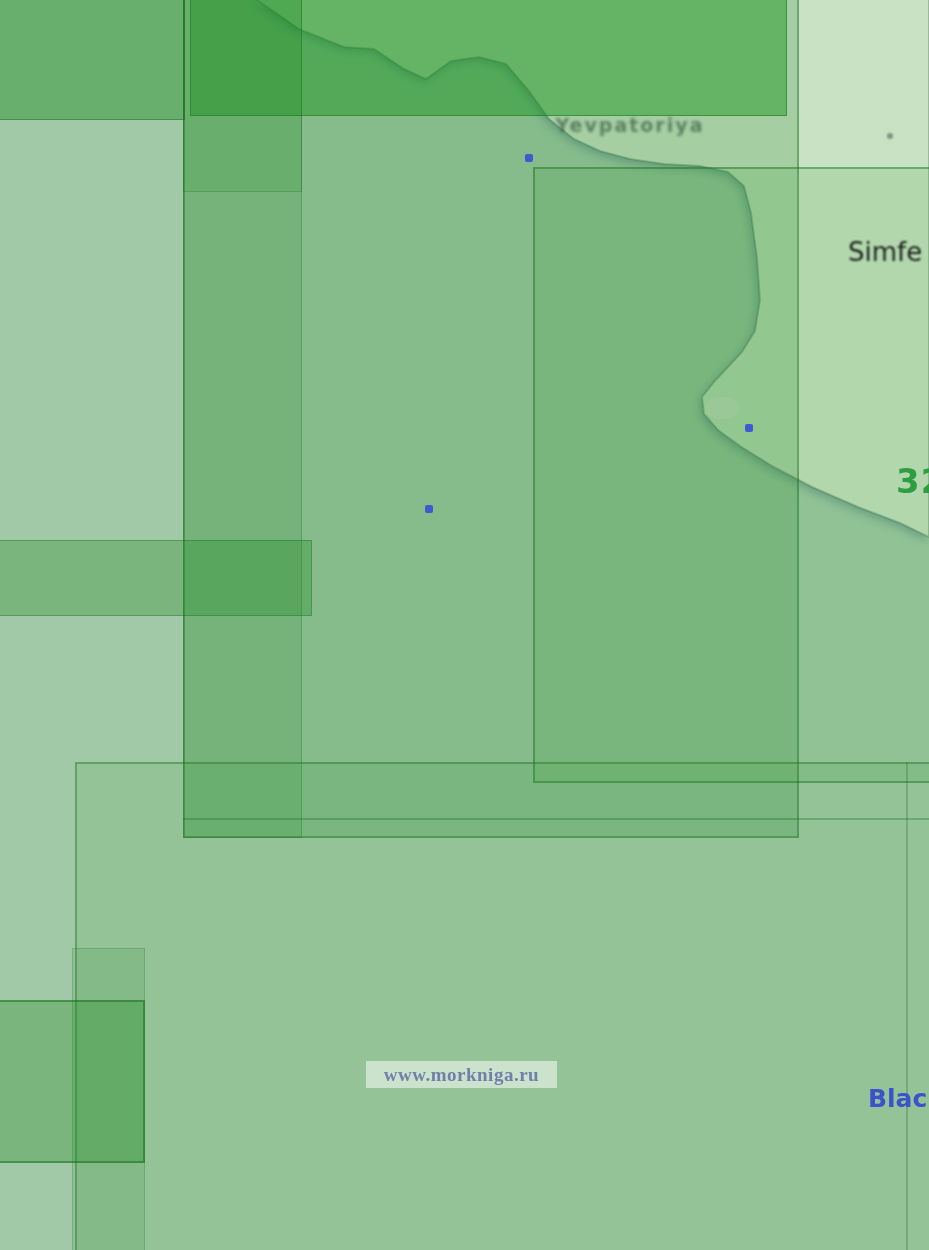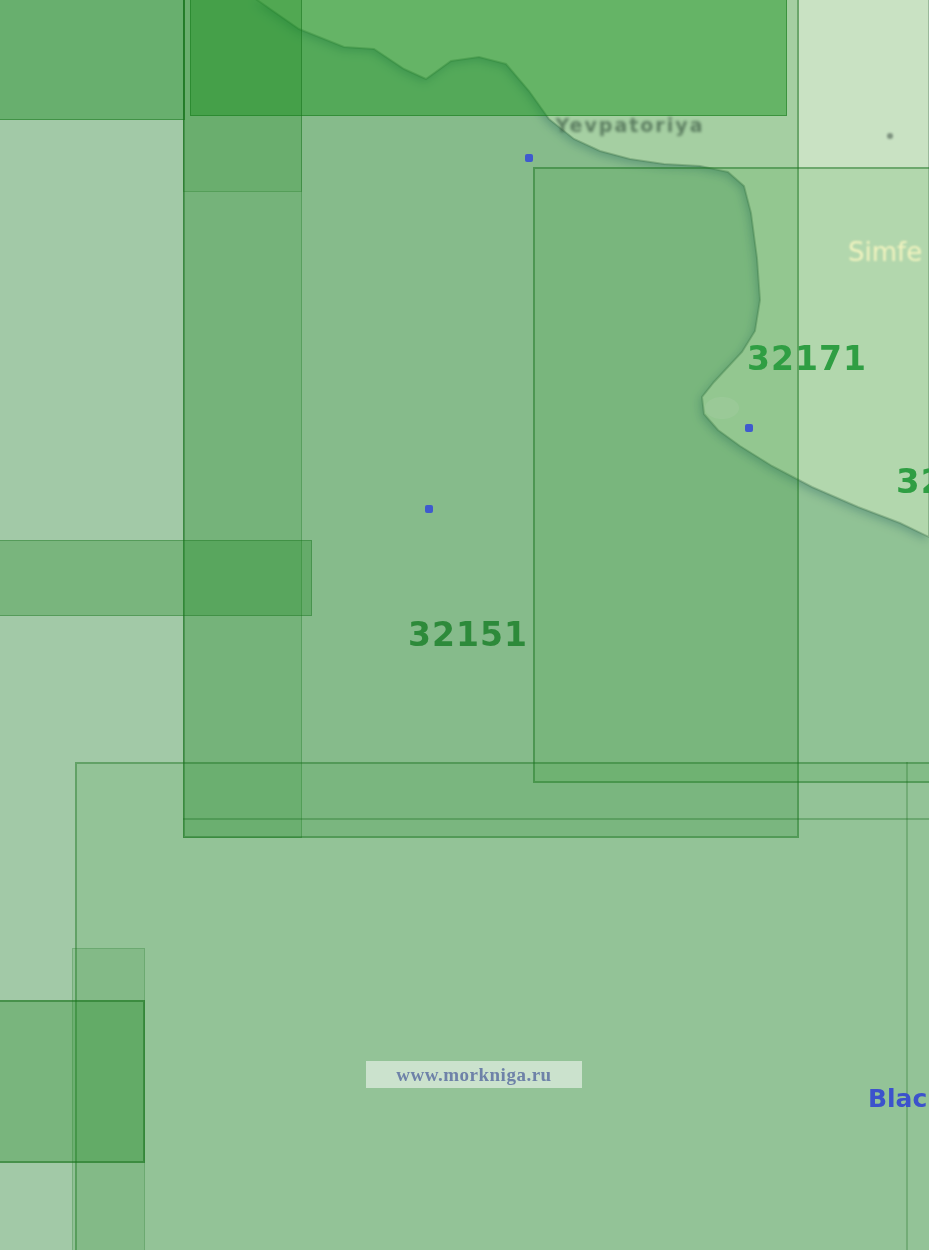--- a/index.html
+++ b/index.html
@@ -62,7 +62,7 @@
   <div class="num edge" style="left: 896px; top: 481px; font-size: 34px; color: rgb(47, 158, 67);">32</div>
 
   <div class="place city-blur" style="left: 630px; top: 125px; color: rgb(62, 92, 70);">Yevpatoriya</div>
-  <div class="place simfe" style="left: 848px; top: 252px; color: #fef9c3;">Simfe</div>
+  <div class="place simfe" style="left: 848px; top: 252px; color: #000000;">Simfe</div>
   <div class="place sea-name" style="left: 868px; top: 1098px; color: rgb(60, 82, 204);">Black</div>
 
   <div class="layer" id="marker-layer">

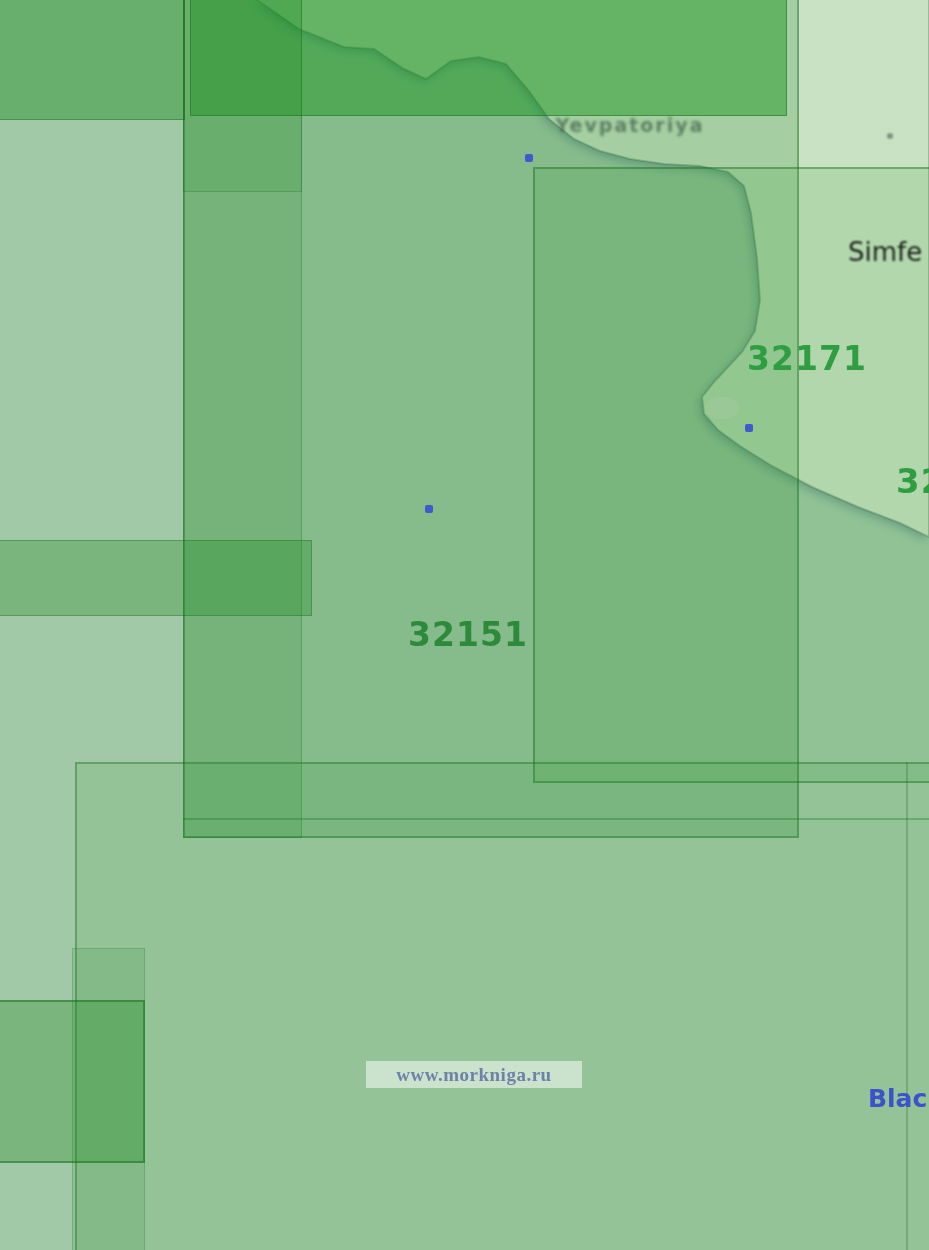--- a/index.html
+++ b/index.html
@@ -58,7 +58,6 @@
   <div class="box" style="left:906px;top:762px;width:0;height:500px;border-left:2px solid rgba(20,105,25,.25);"></div>
 
   <div class="num" style="left: 468px; top: 634px; color: rgb(45, 138, 58);">32151</div>
-  <div class="num" style="left: 807px; top: 358px; color: rgb(47, 158, 67);">32171</div>
   <div class="num edge" style="left: 896px; top: 481px; font-size: 34px; color: rgb(47, 158, 67);">32</div>
 
   <div class="place city-blur" style="left: 630px; top: 125px; color: rgb(62, 92, 70);">Yevpatoriya</div>

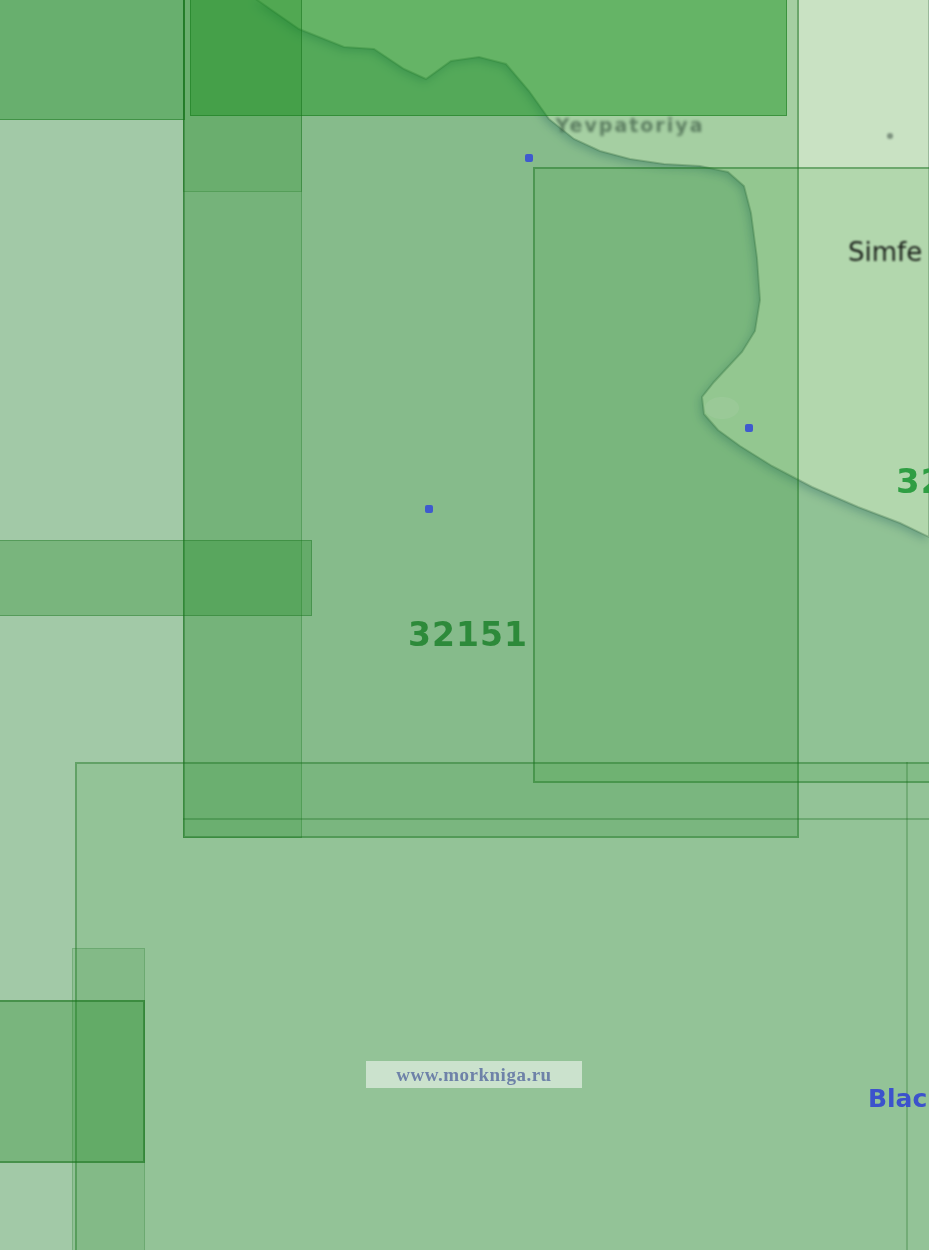--- a/index.html
+++ b/index.html
@@ -57,7 +57,6 @@
   <div class="box" style="left:183px;top:818px;width:757px;height:0;border-top:2px solid rgba(20,105,25,.3);"></div>
   <div class="box" style="left:906px;top:762px;width:0;height:500px;border-left:2px solid rgba(20,105,25,.25);"></div>
 
-  <div class="num" style="left: 468px; top: 634px; color: rgb(45, 138, 58);">32151</div>
   <div class="num edge" style="left: 896px; top: 481px; font-size: 34px; color: rgb(47, 158, 67);">32</div>
 
   <div class="place city-blur" style="left: 630px; top: 125px; color: rgb(62, 92, 70);">Yevpatoriya</div>

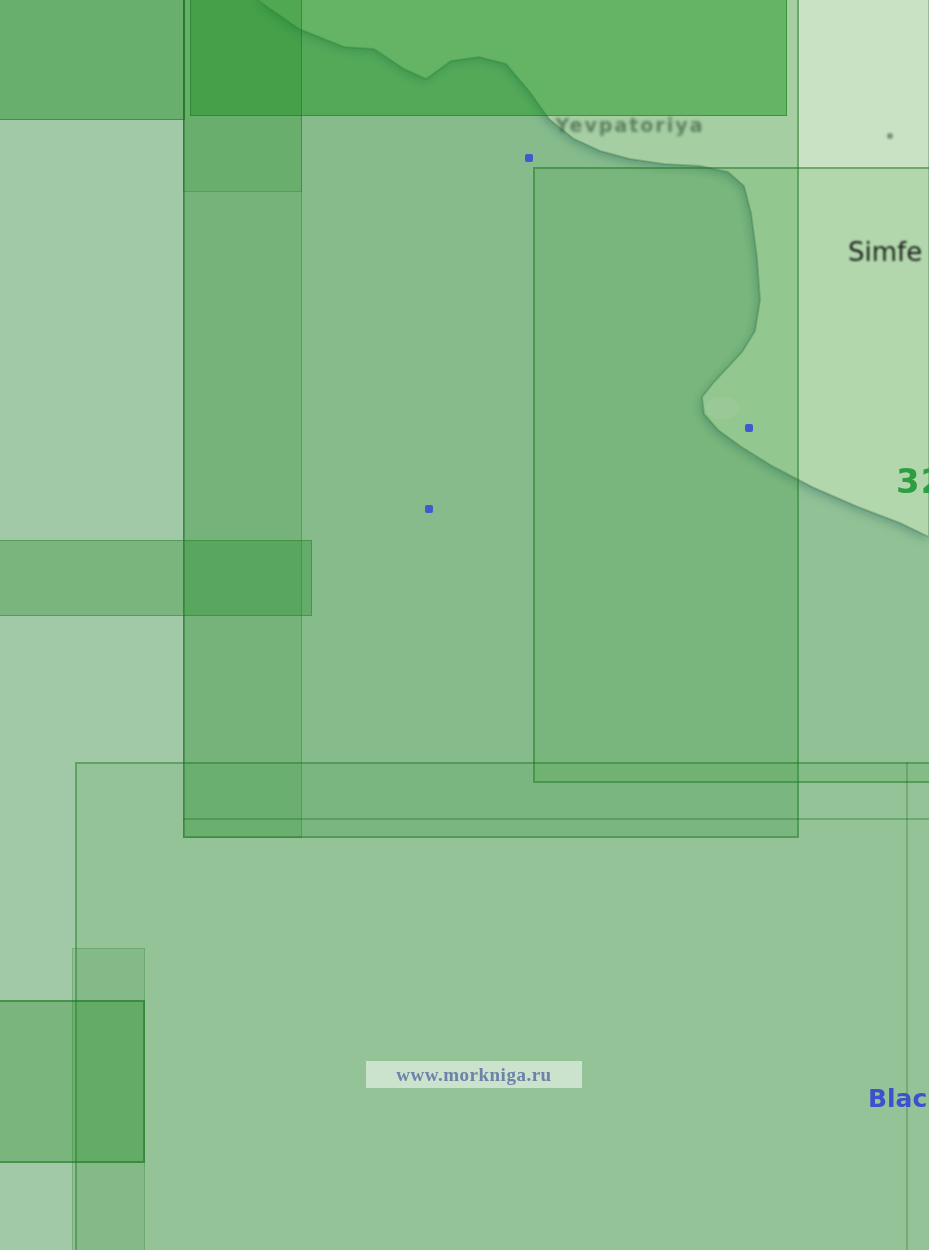--- a/index.html
+++ b/index.html
@@ -25,7 +25,7 @@
   .chart-point{width:8px;height:8px;background:#3f5ace;border-radius:2px;filter:blur(.5px);}
   .speck{width:6px;height:6px;background:rgba(105,125,110,.8);border-radius:50%;filter:blur(1px);}
   #watermark-box{
-    position:absolute;left:366px;top:1061px;width:216px;height:27px;
+    position:absolute;left:366px;top:1061px;width:191px;height:27px;
     display:flex;align-items:center;justify-content:center;
     font-family:"Liberation Serif",serif;font-weight:700;font-size:19px;
     letter-spacing:.5px;filter:blur(.3px);

